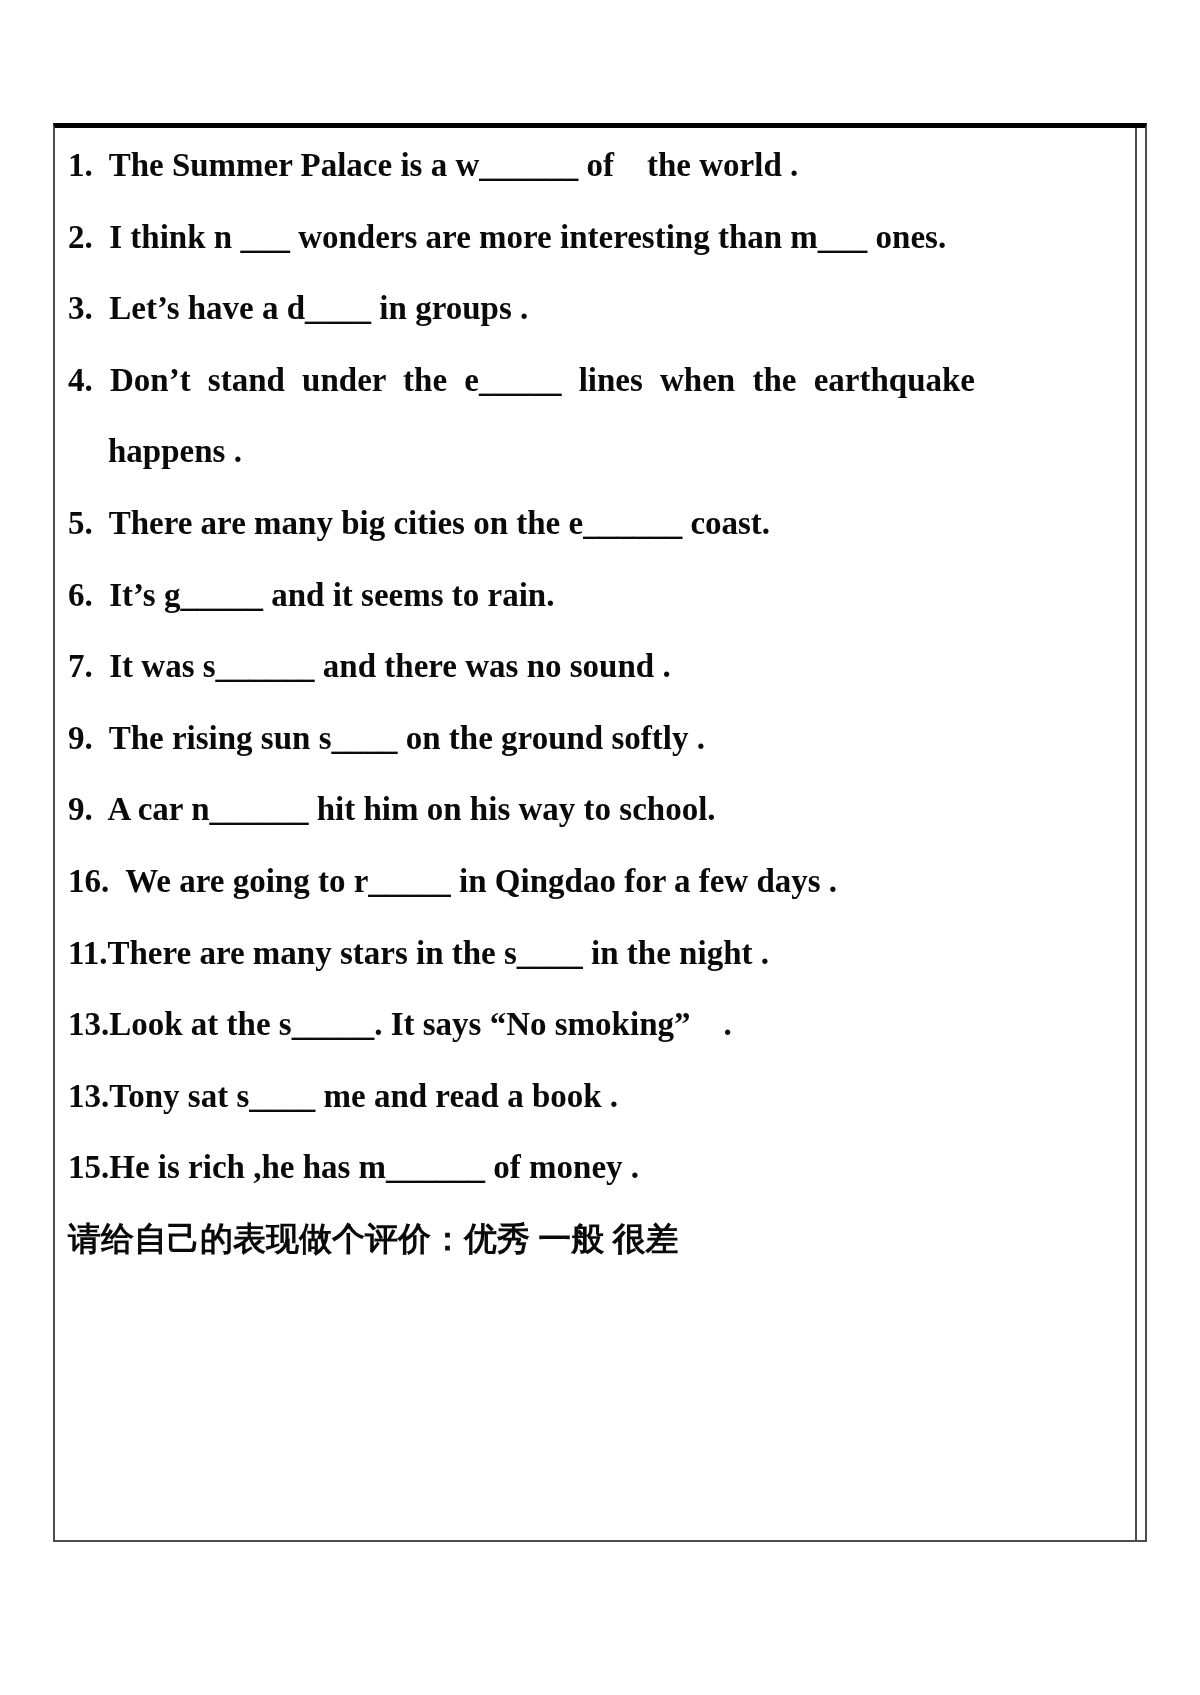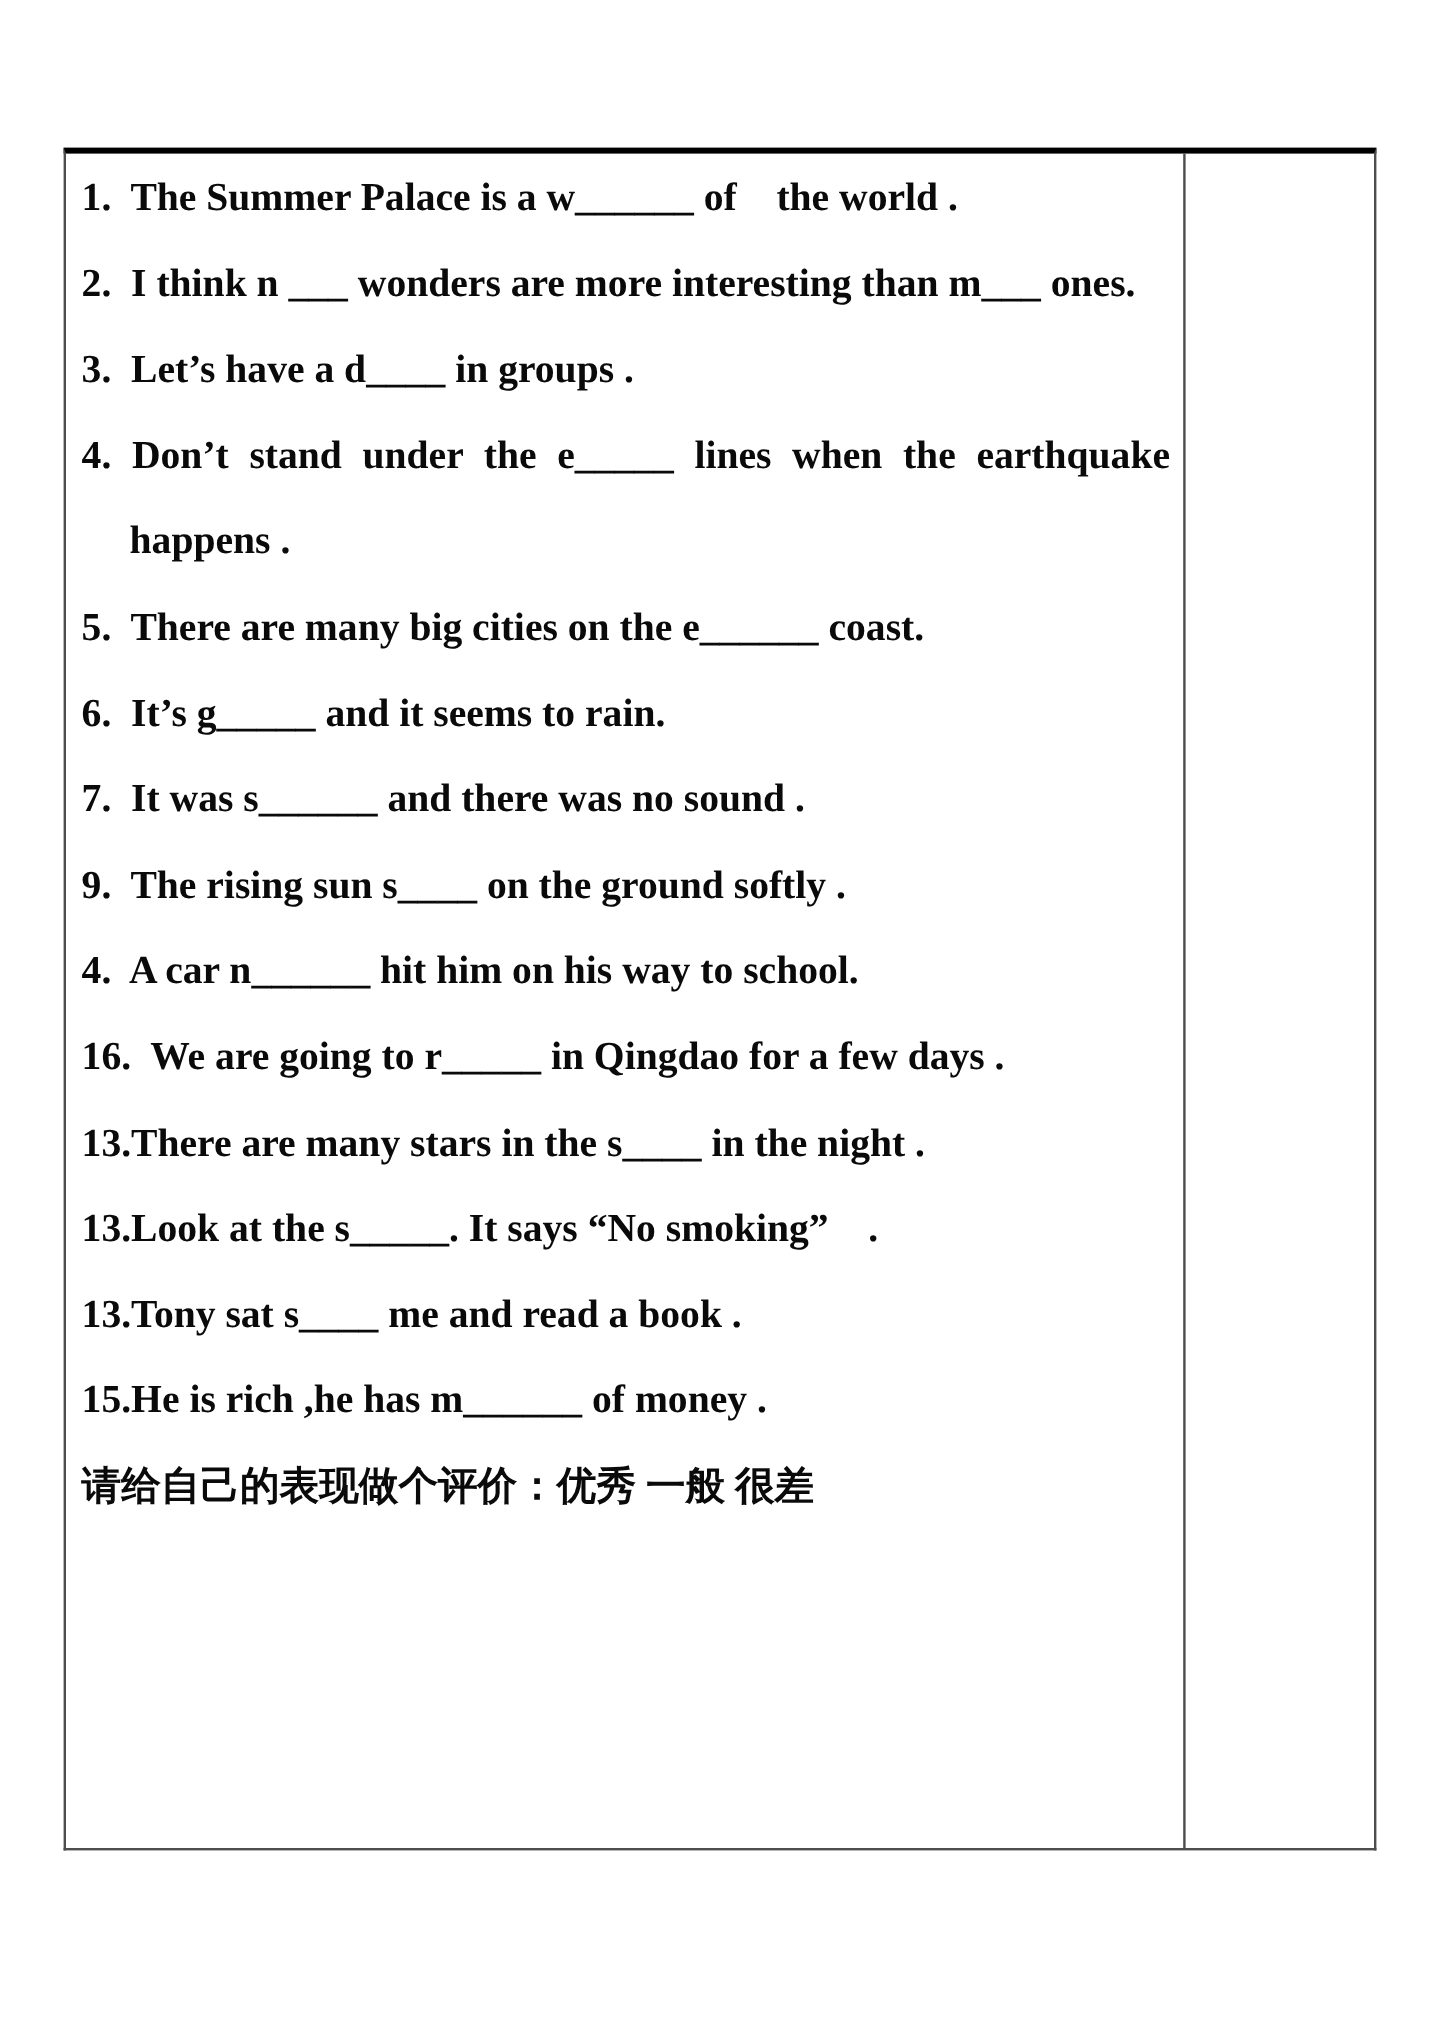--- a/index.html
+++ b/index.html
@@ -27,7 +27,7 @@
     background: #ffffff;
   }
   .cell-main {
-    width: 933px;
+    width: 1082px;
     box-sizing: border-box;
     border-right: 2px solid #4d4d4d;
     padding: 2px 0 16px 13px;

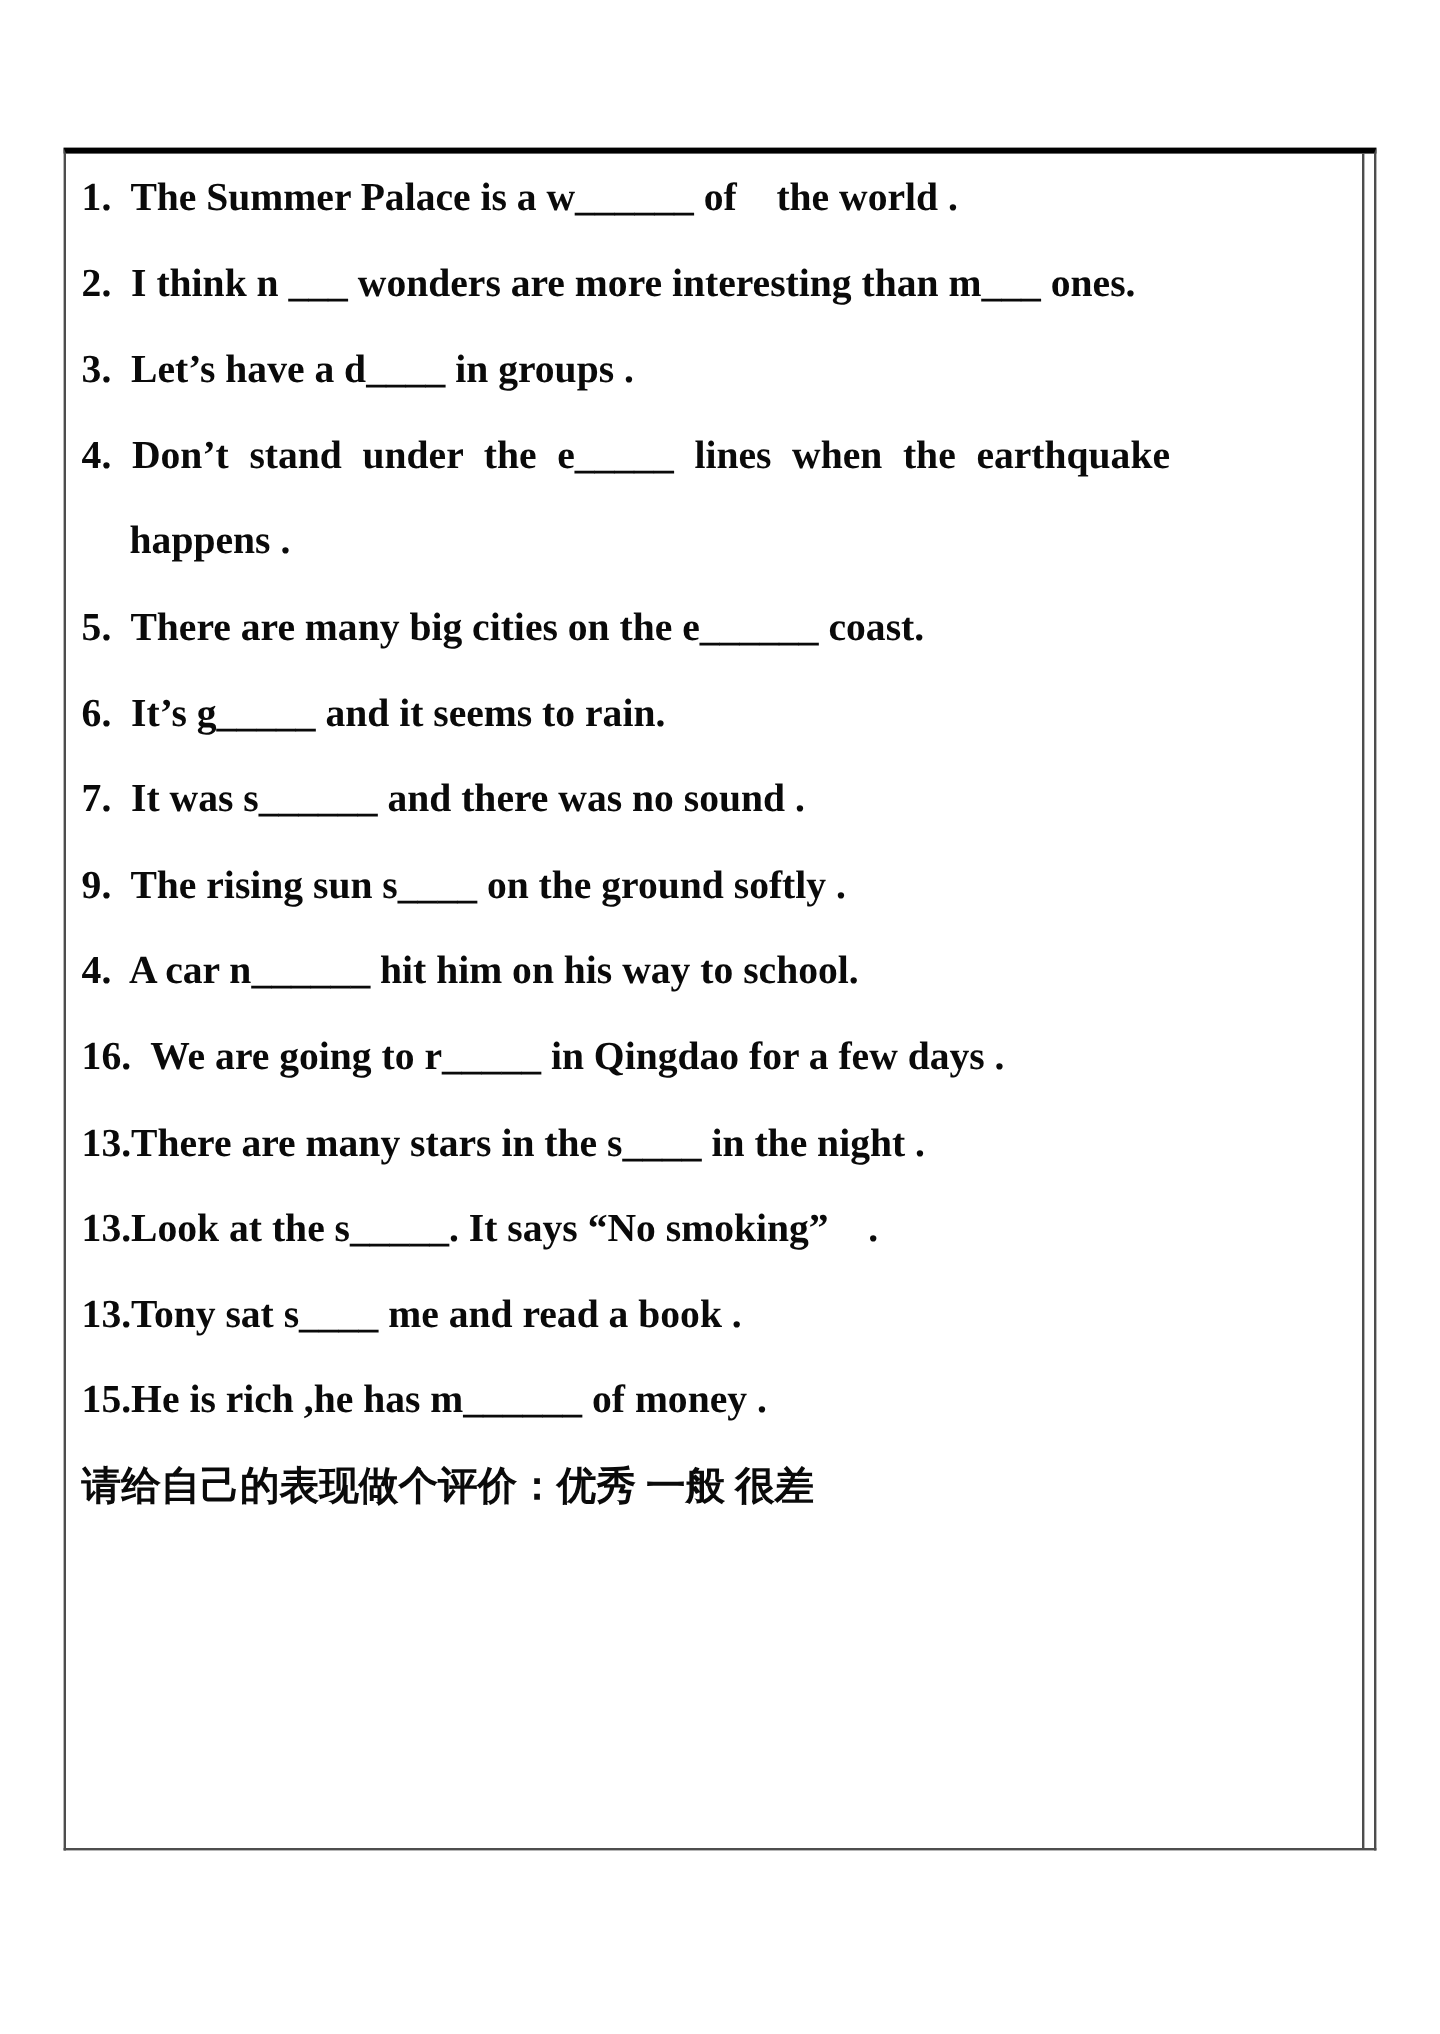--- a/index.html
+++ b/index.html
@@ -71,7 +71,7 @@
     <div class="line">6.  It’s g_____ and it seems to rain.</div>
     <div class="line">7.  It was s______ and there was no sound .</div>
     <div class="line">9.  The rising sun s____ on the ground softly .</div>
-    <div class="line">4.  A car n______ hit him on his way to school.</div>
+    <div class="line">9.  A car n______ hit him on his way to school.</div>
     <div class="line">16.  We are going to r_____ in Qingdao for a few days .</div>
     <div class="line">13.There are many stars in the s____ in the night .</div>
     <div class="line">13.Look at the s_____. It says “No smoking”    .</div>

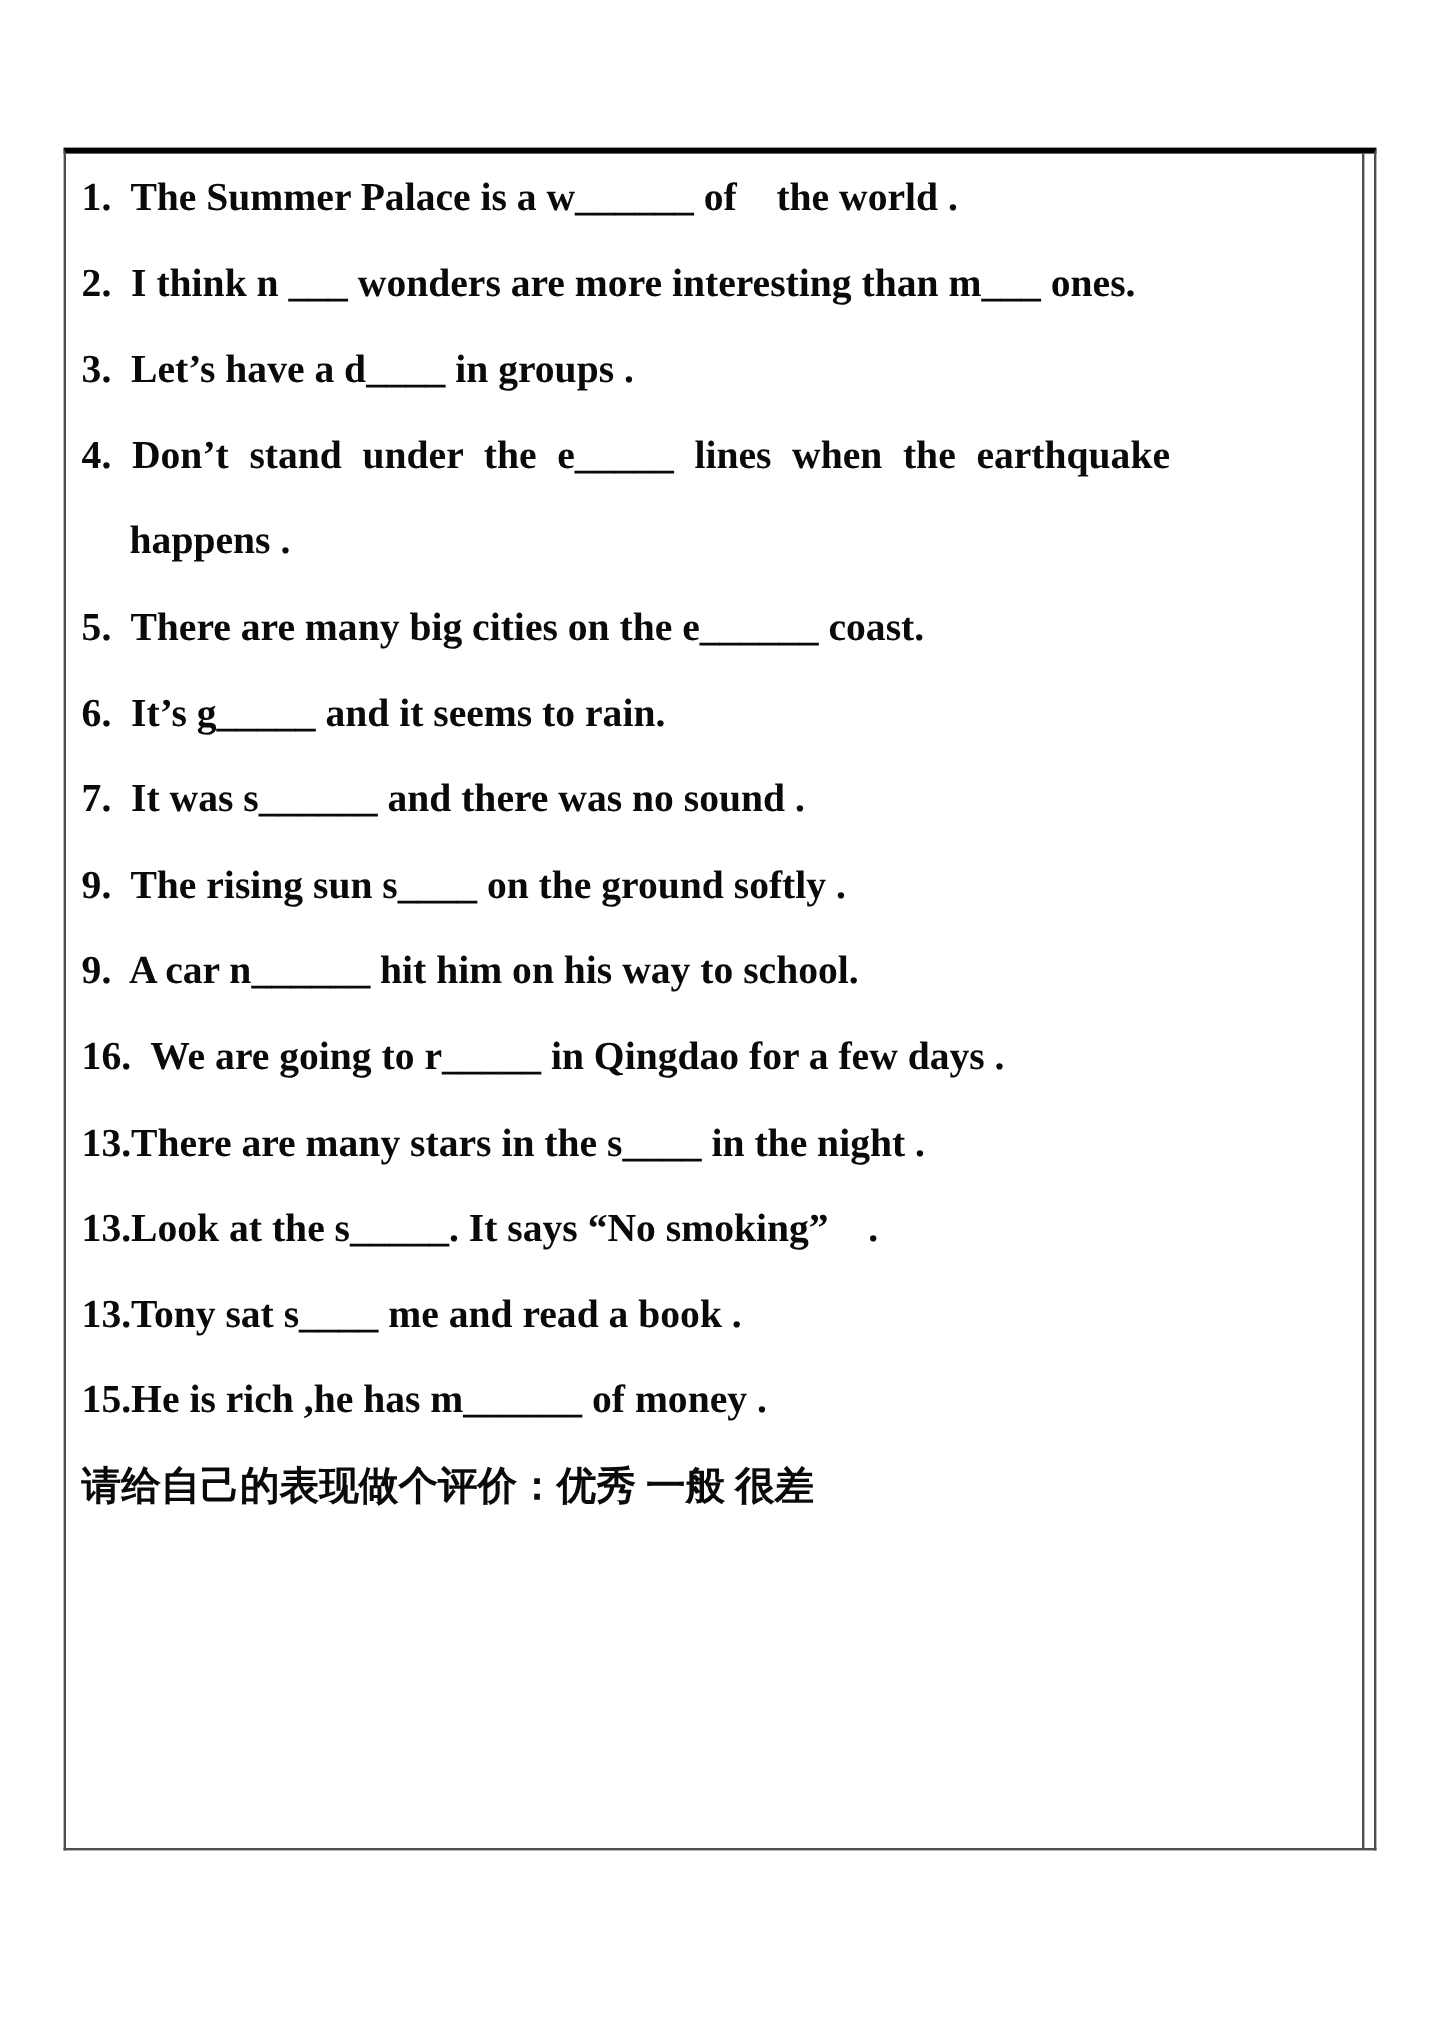--- a/index.html
+++ b/index.html
@@ -73,7 +73,7 @@
     <div class="line">9.  The rising sun s____ on the ground softly .</div>
     <div class="line">9.  A car n______ hit him on his way to school.</div>
     <div class="line">16.  We are going to r_____ in Qingdao for a few days .</div>
-    <div class="line">13.There are many stars in the s____ in the night .</div>
+    <div class="line">11.There are many stars in the s____ in the night .</div>
     <div class="line">13.Look at the s_____. It says “No smoking”    .</div>
     <div class="line">13.Tony sat s____ me and read a book .</div>
     <div class="line">15.He is rich ,he has m______ of money .</div>

